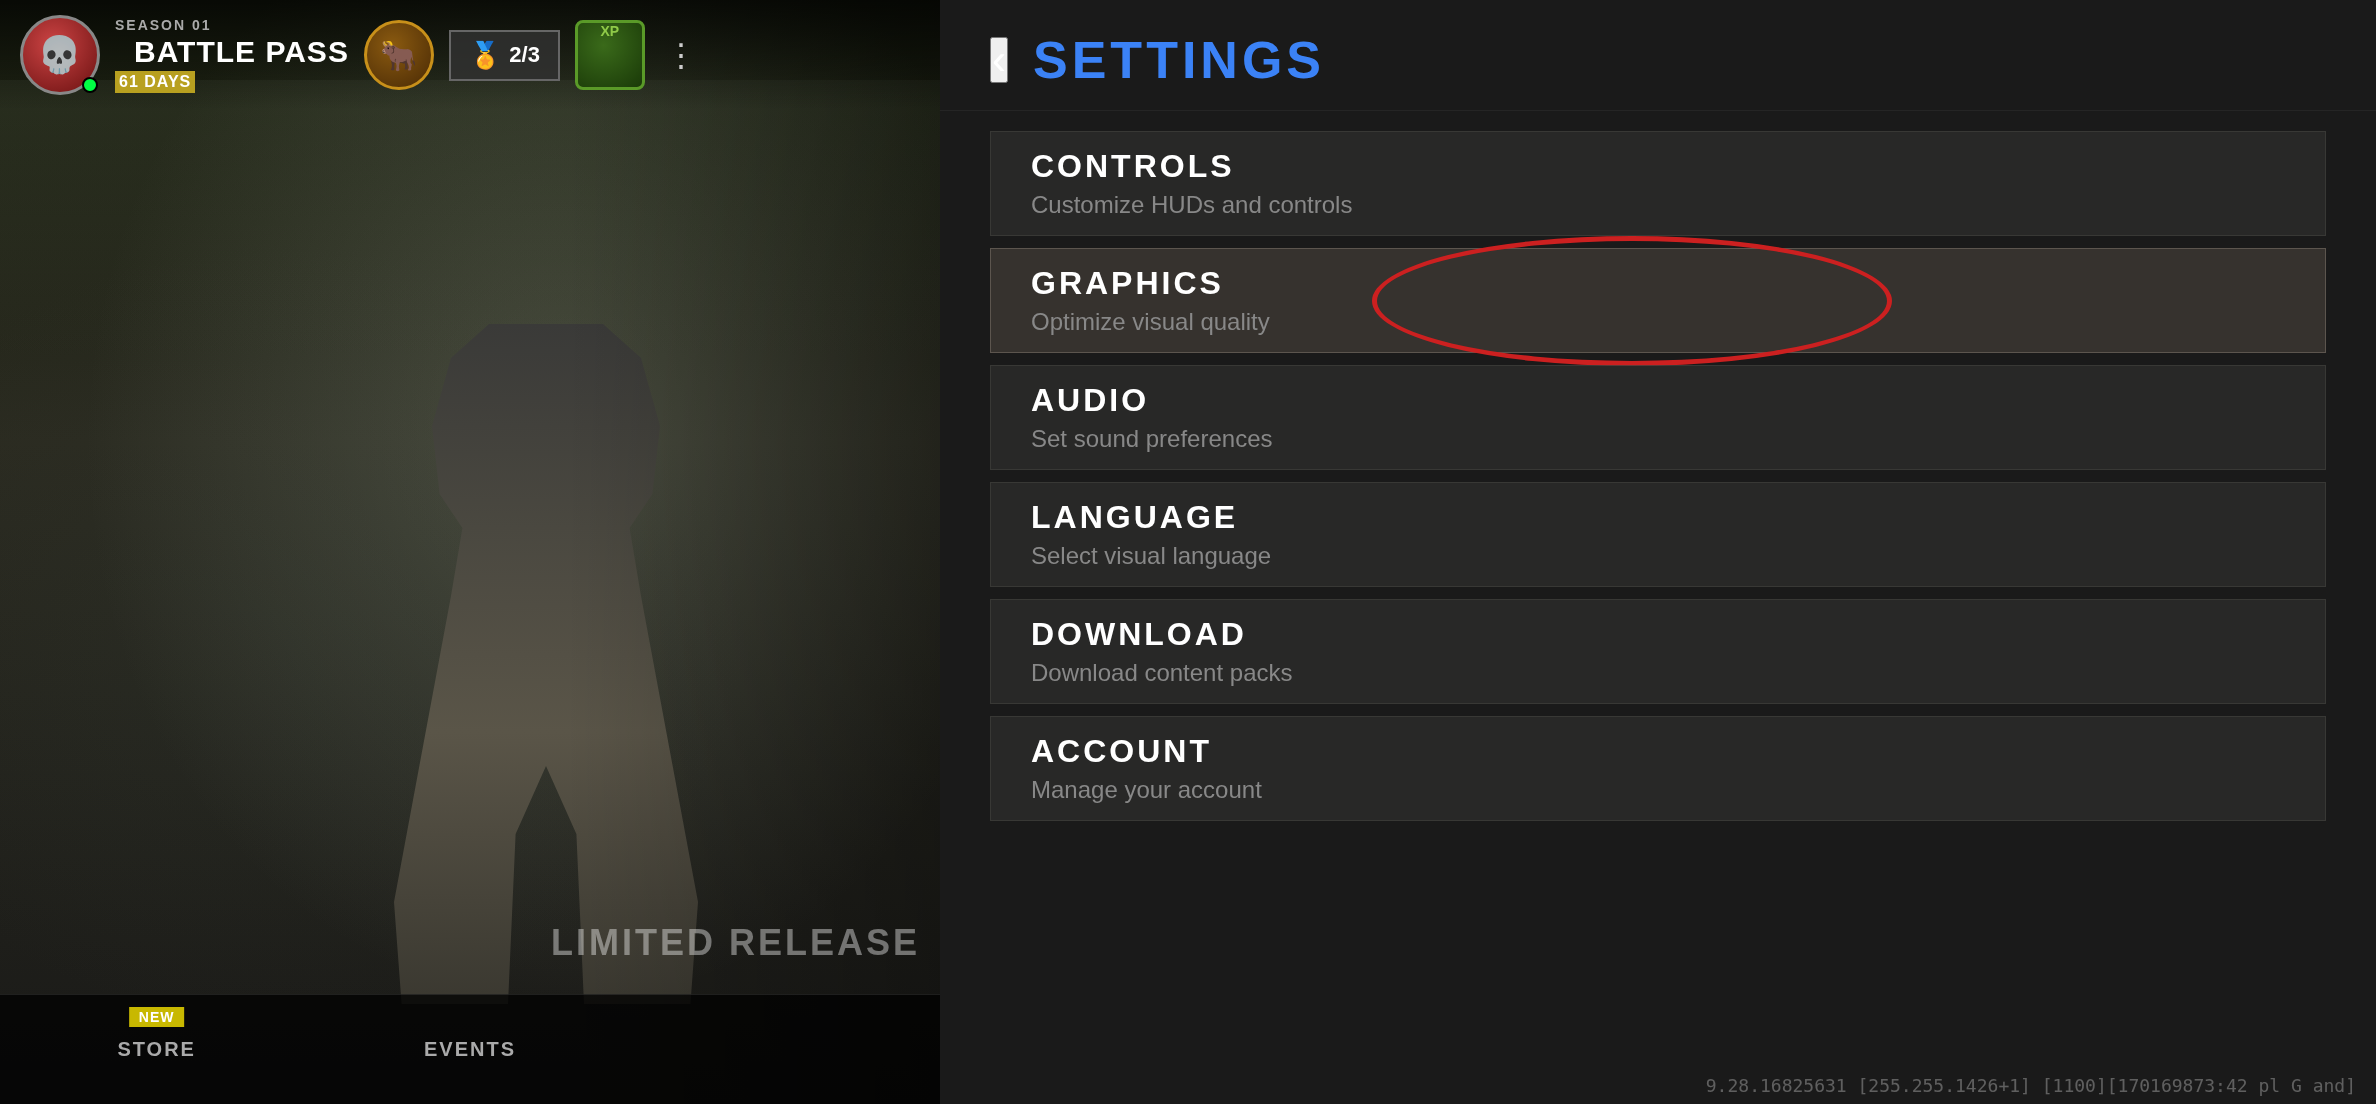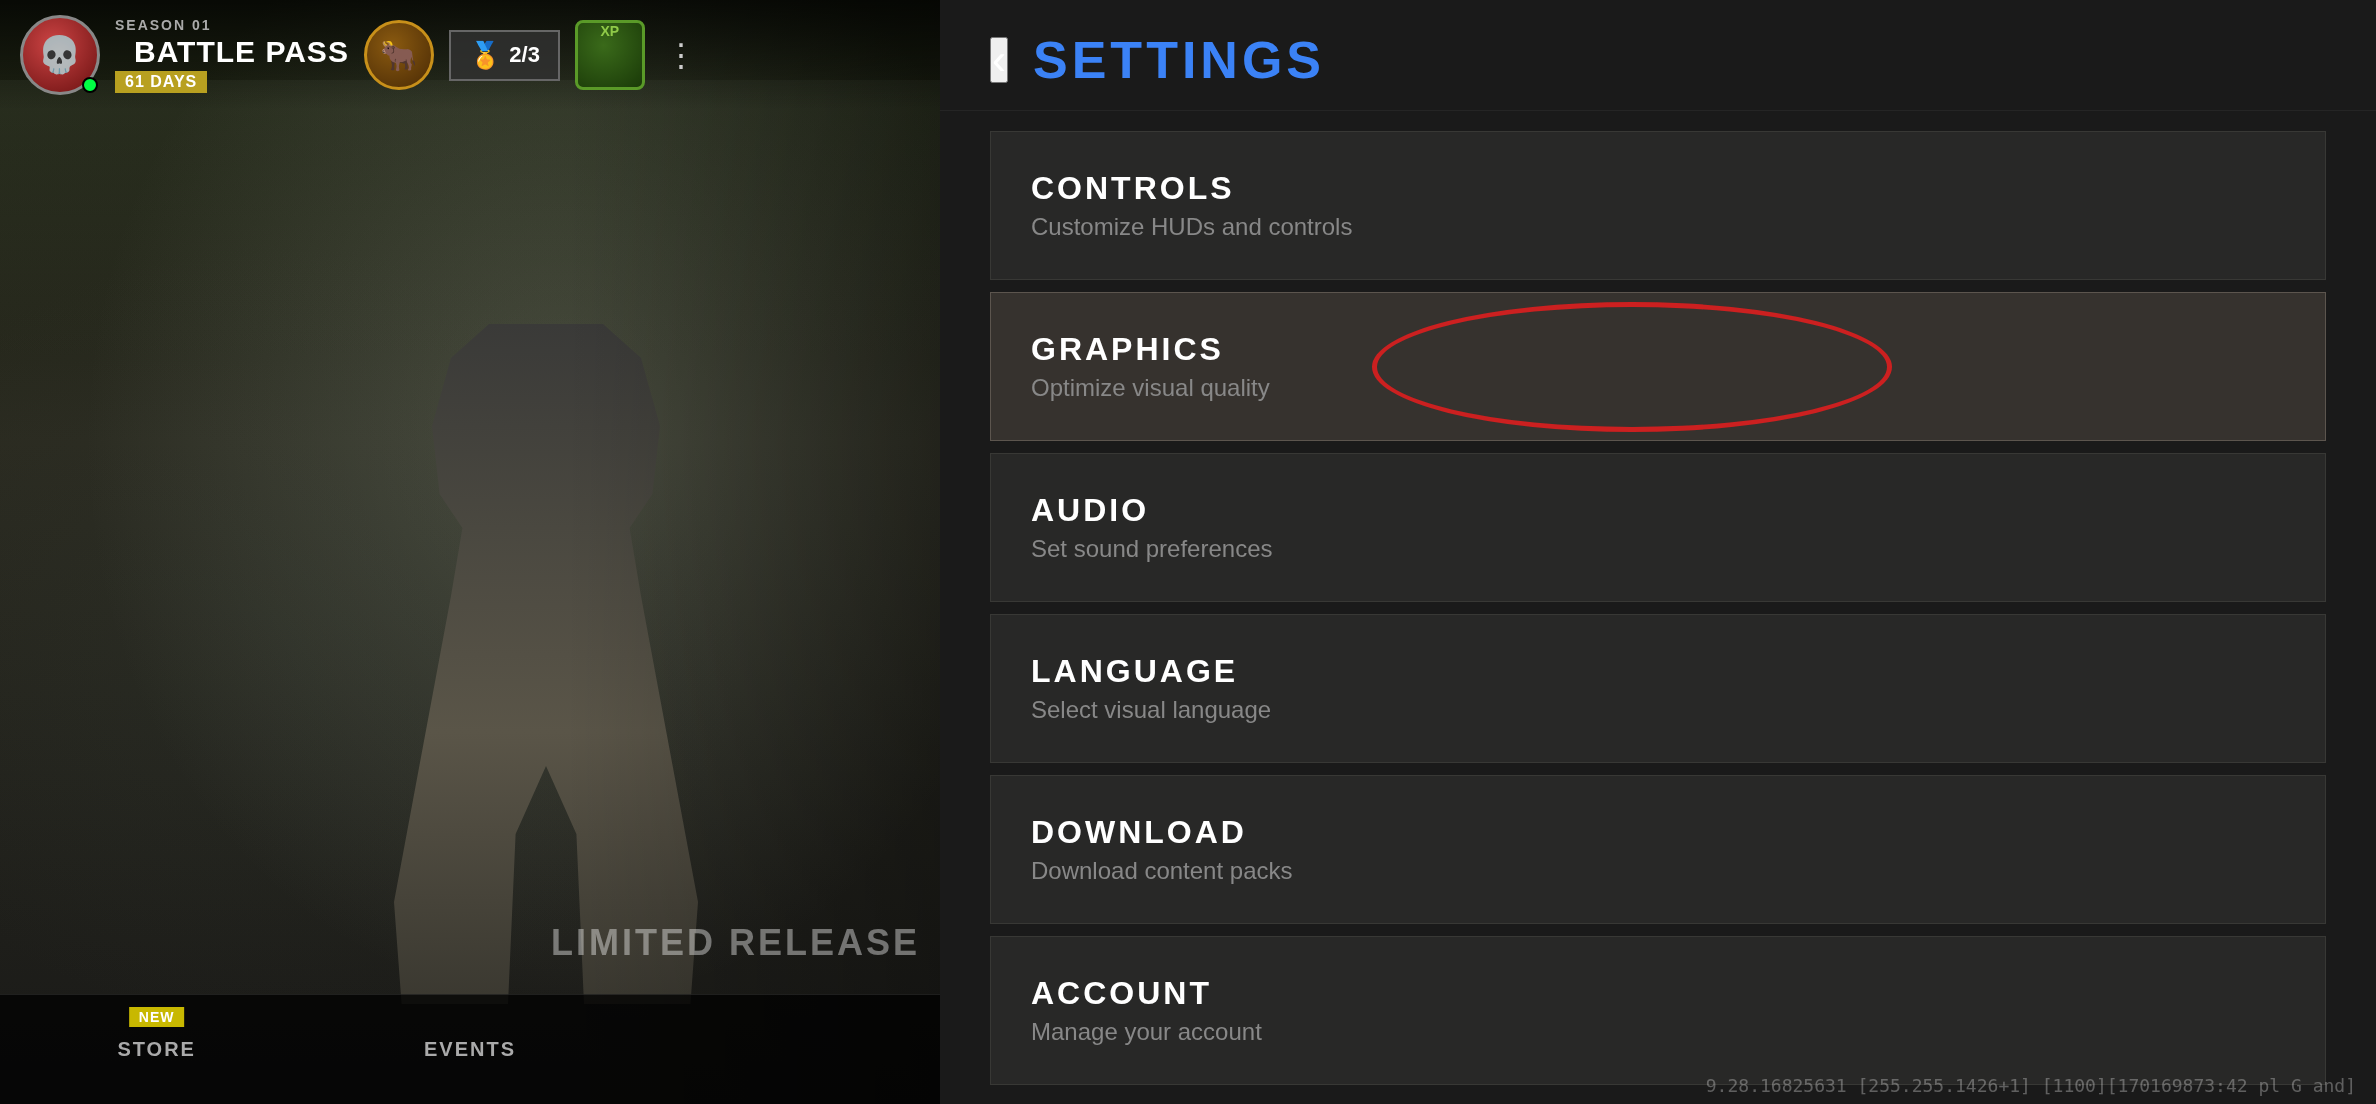--- a/index.html
+++ b/index.html
@@ -122,7 +122,7 @@
       color: #fff;
       font-size: 16px;
       font-weight: bold;
-      padding: 2px 10px;
+      padding: 2px 4px;
       letter-spacing: 1px;
       display: inline-block;
       width: fit-content;

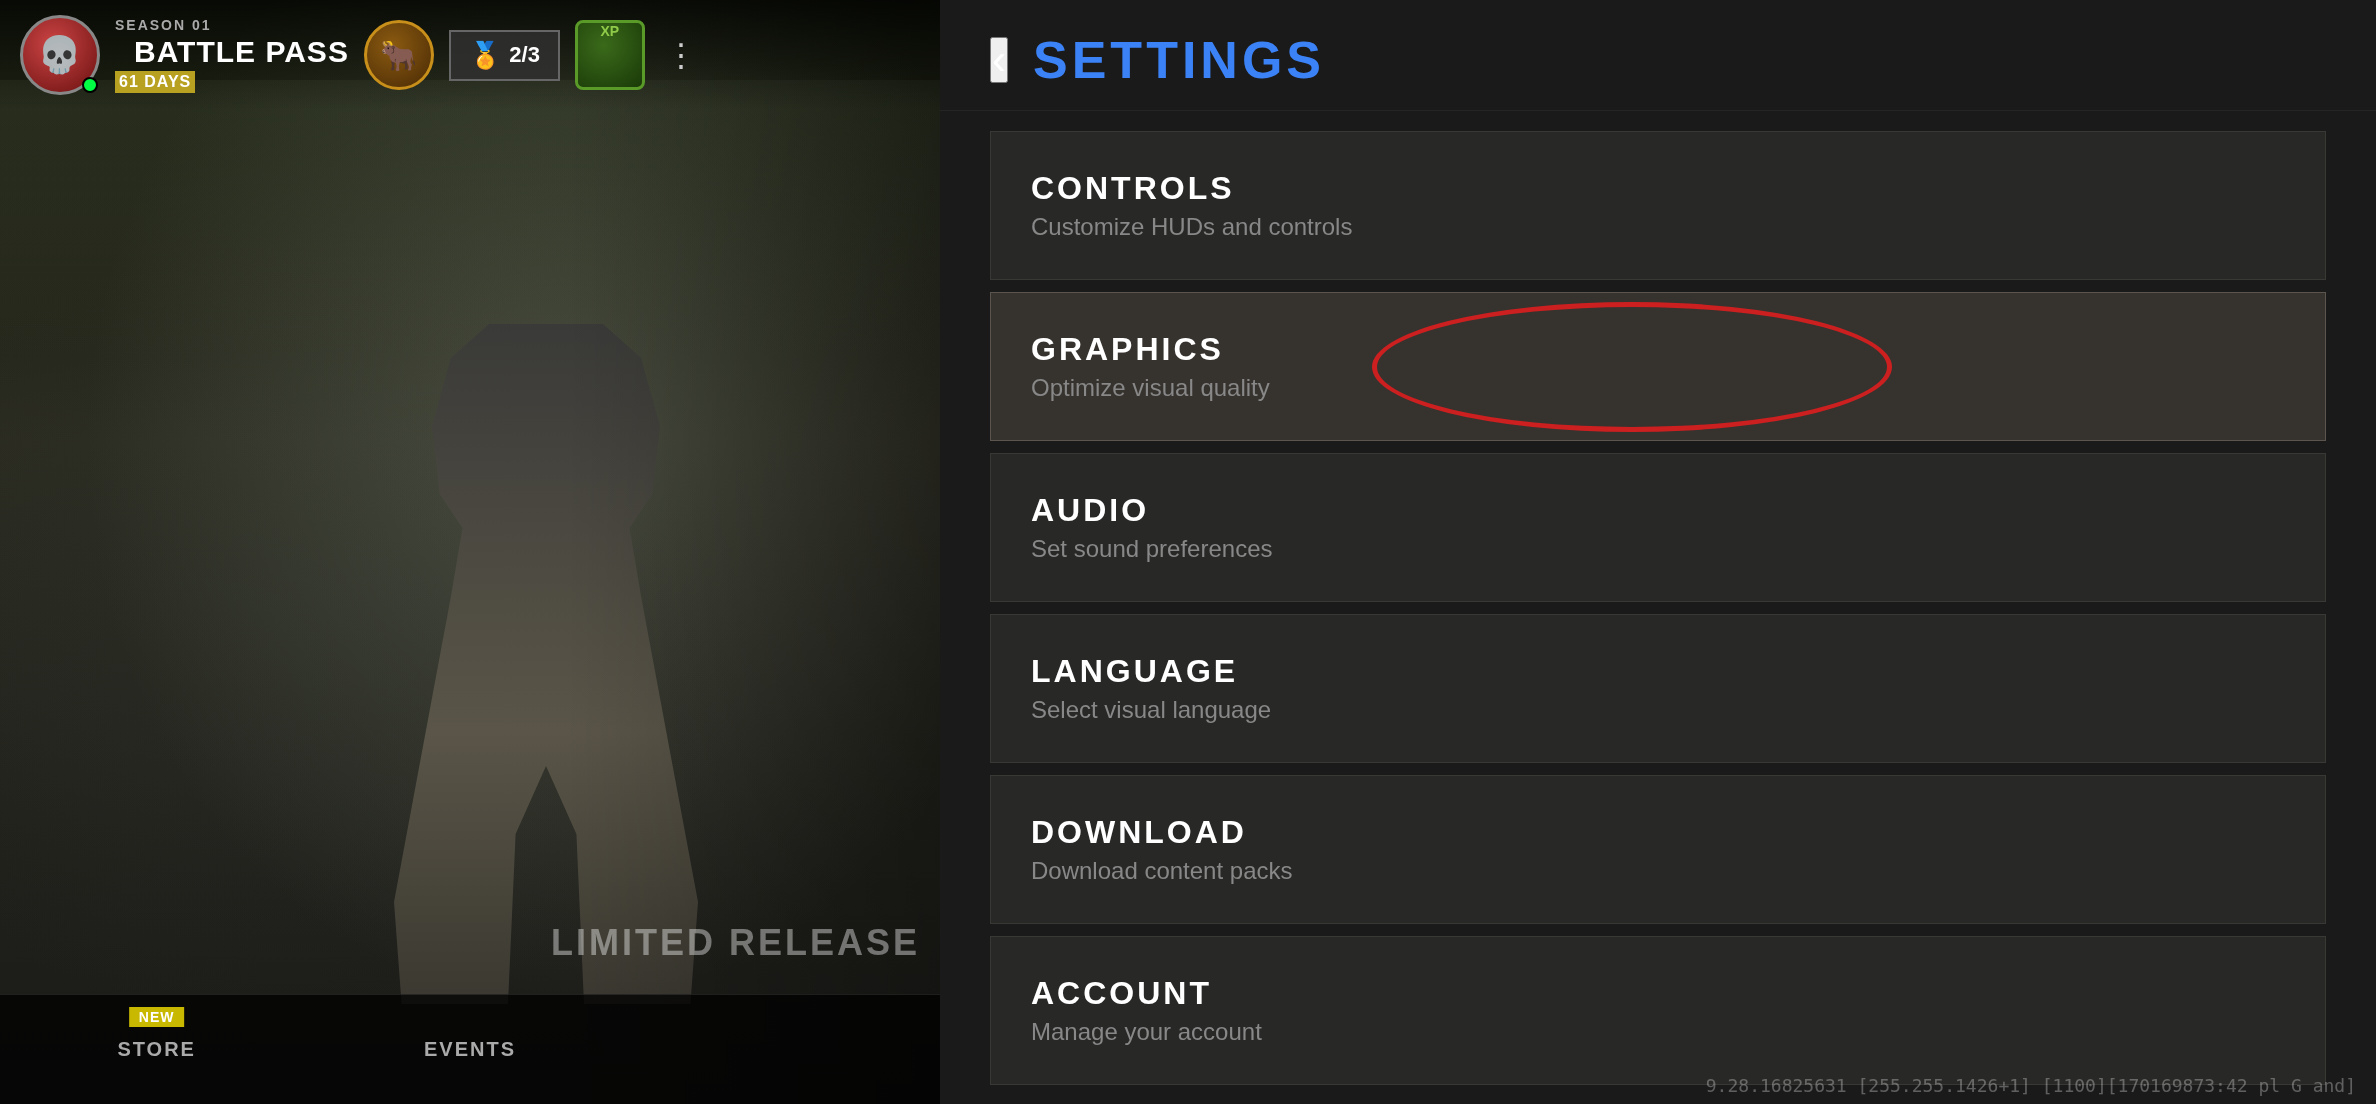--- a/index.html
+++ b/index.html
@@ -291,7 +291,7 @@
     .settings-item {
       background: rgba(50,50,48,0.6);
       border: 1px solid rgba(80,80,75,0.4);
-      padding: 38px 40px;
+      padding: 16px 40px;
       cursor: pointer;
       transition: background 0.15s;
       position: relative;

